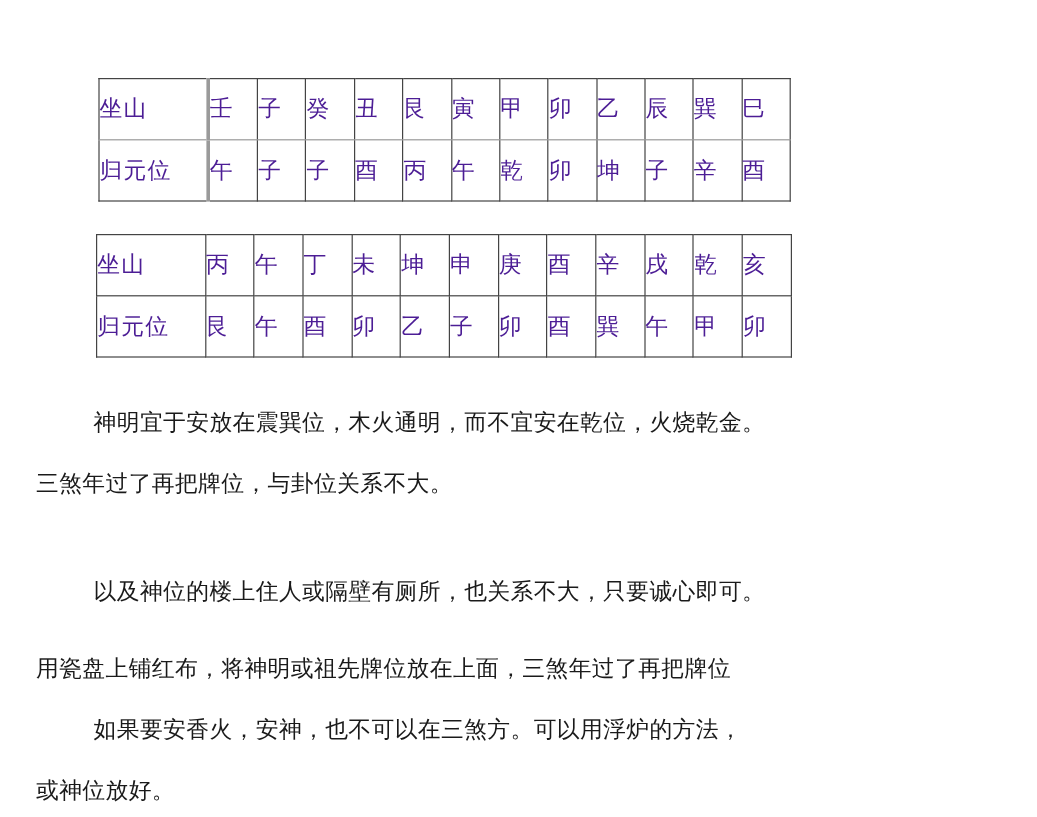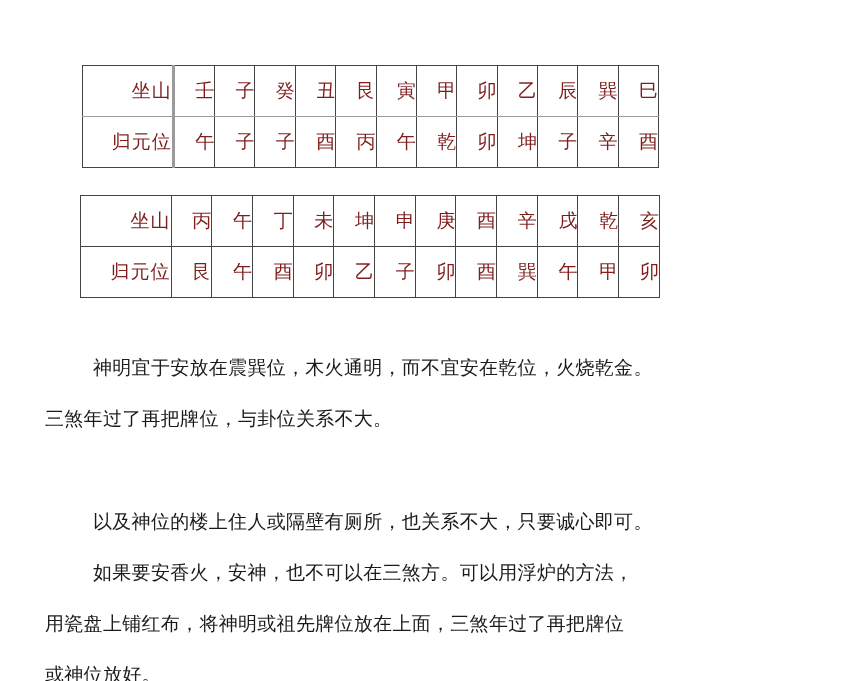--- a/index.html
+++ b/index.html
@@ -23,11 +23,11 @@
     }
     table.mapping td {
       border: 1.5px solid #444;
-      text-align: right;
+      text-align: left;
       vertical-align: middle;
       padding: 0;
       height: 50px;
-      color: #7f1d1d;
+      color: #4c1d95;
     }
     table.mapping td.label {
       width: 88px;

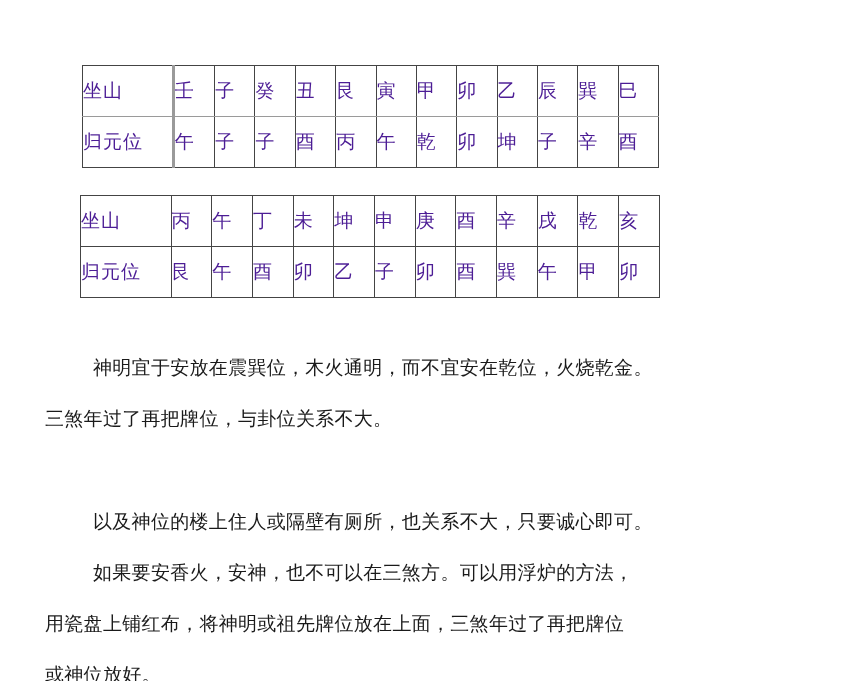--- a/index.html
+++ b/index.html
@@ -50,7 +50,7 @@
       width: 700px;
       font-size: 19px;
       line-height: 51px;
-      margin: 15px;
+      margin: 0;
       color: #1a1a1a;
       letter-spacing: 0.3px;
     }

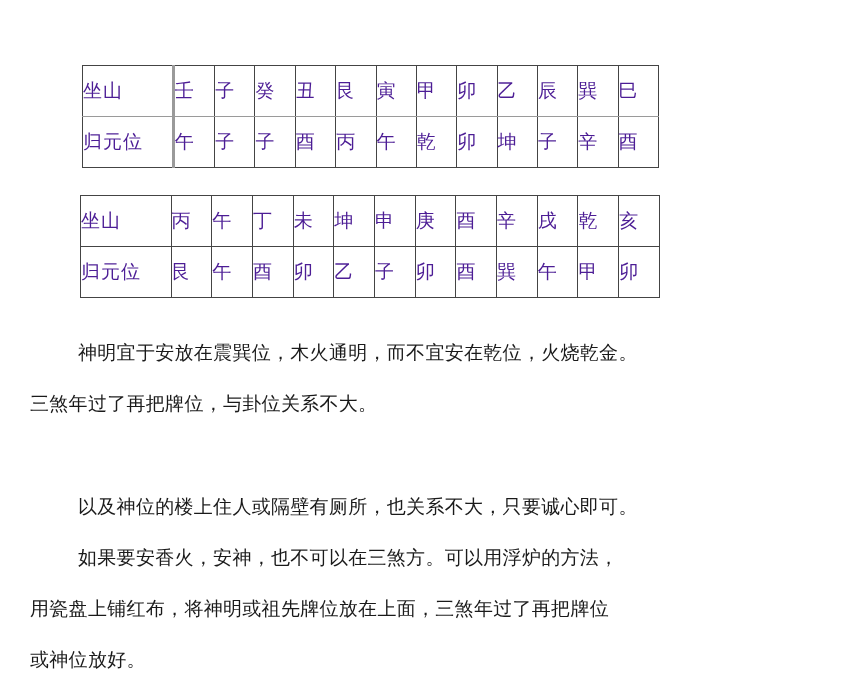--- a/index.html
+++ b/index.html
@@ -62,7 +62,7 @@
       padding-left: 48px;
     }
     #para-1 { top: 327px; }
-    #para-2 { top: 481px; }
+    #para-2 { top: 468px; }
     #para-3 { top: 532px; }
   </style>
 </head>

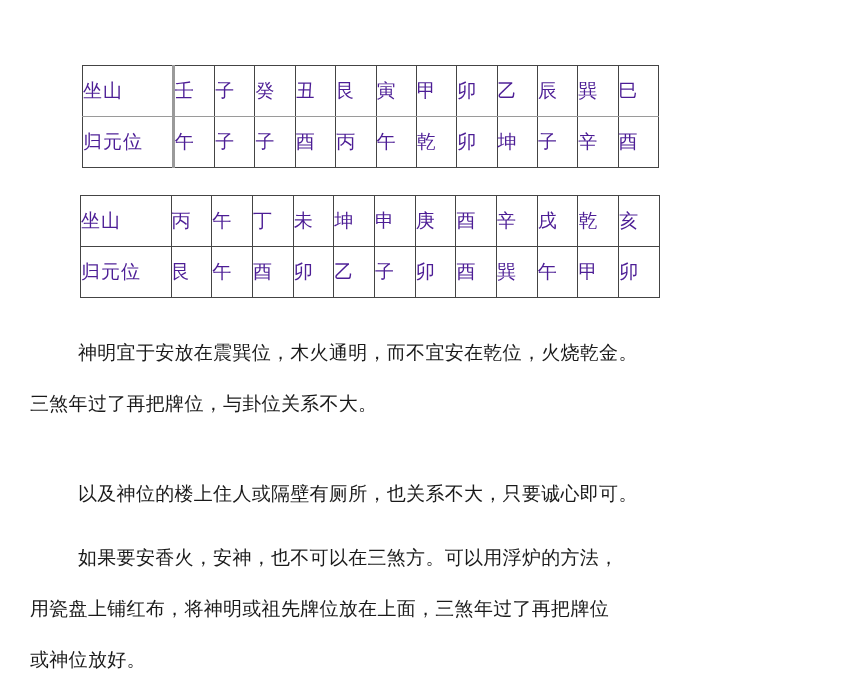--- a/index.html
+++ b/index.html
@@ -148,8 +148,8 @@
 </p>
 
 <p class="para" id="para-3">
+  <span class="line">用瓷盘上铺红布，将神明或祖先牌位放在上面，三煞年过了再把牌位</span>
   <span class="line indent">如果要安香火，安神，也不可以在三煞方。可以用浮炉的方法，</span>
-  <span class="line">用瓷盘上铺红布，将神明或祖先牌位放在上面，三煞年过了再把牌位</span>
   <span class="line">或神位放好。</span>
 </p>
 

